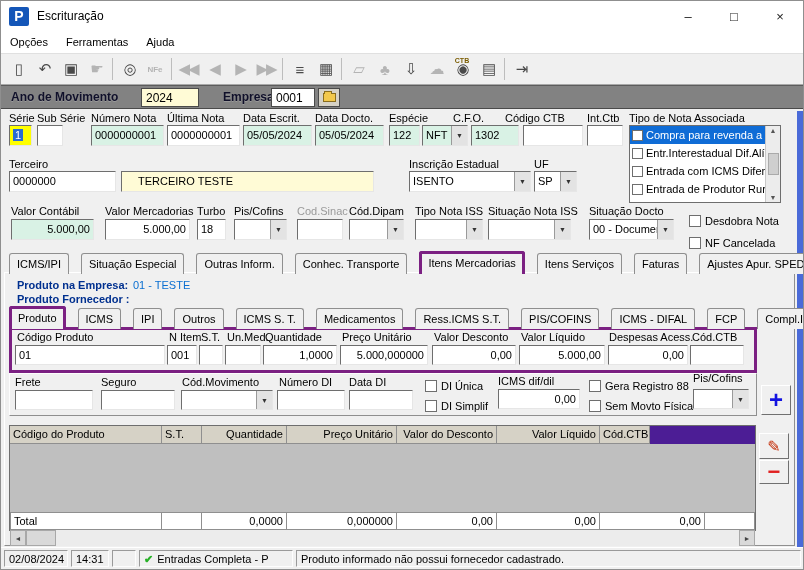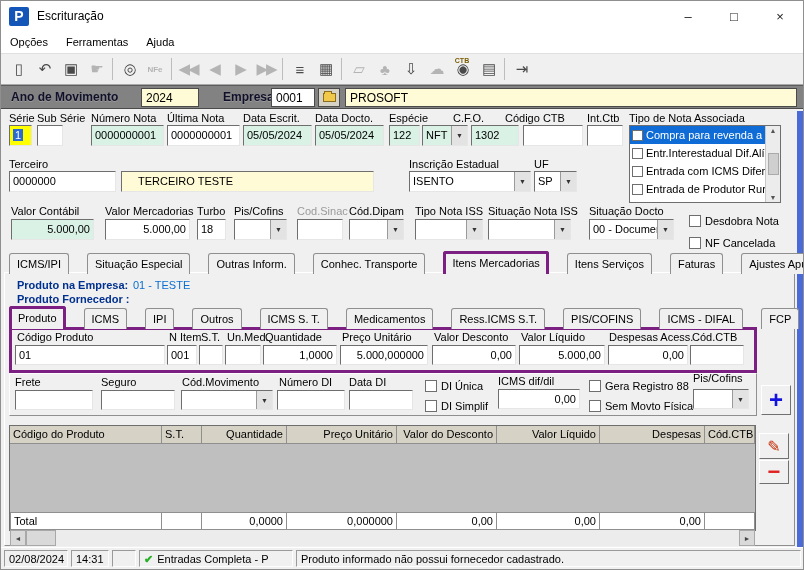--- a/index.html
+++ b/index.html
@@ -197,7 +197,6 @@
     <div class="folderbtn" style="left:317px">
         <span class="foldericon"></span>
       </div>
-    <div class="hbfield" style="left:344px;width:452px">PROSOFT</div>
   </div>
 
   <div class="form">

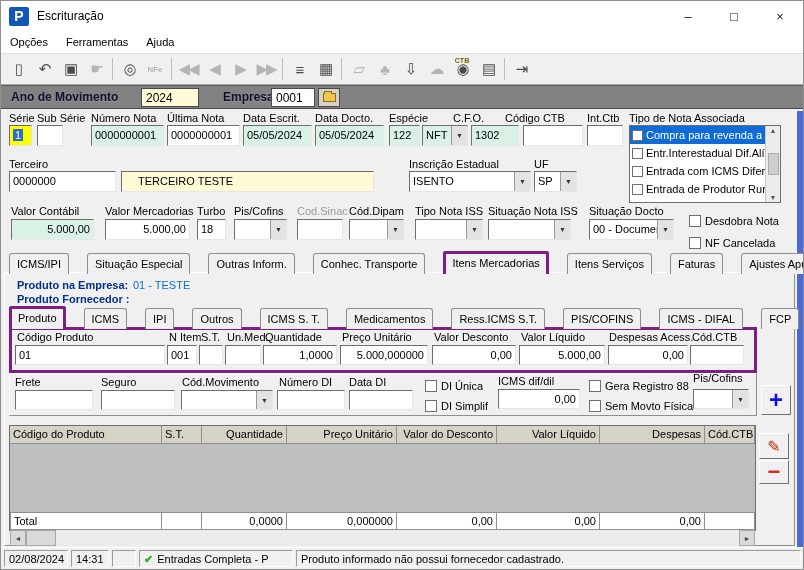--- a/index.html
+++ b/index.html
@@ -68,7 +68,7 @@
   
   .tabrow { position:absolute; display:flex; align-items:flex-end; z-index:2; }
   .tab { height:21px; padding:4px 7px 0; background:#f0f0f0; border:1px solid #8f8f8f; border-bottom:none;
-         border-radius:3px 3px 0 0; margin-right:18px; white-space:nowrap; }
+         border-radius:3px 3px 0 0; margin-right:12px; white-space:nowrap; }
   .tab.active { border:3px solid #7b2082; border-bottom:none; height:23px; padding:3px 6px 0; }
   .tabpanel { position:absolute; left:3px; top:163px; width:791px; height:274px; border:1px solid #9a9a9a;
               border-color:#fff #8f8f8f #8f8f8f #fff; background:#f0f0f0; }

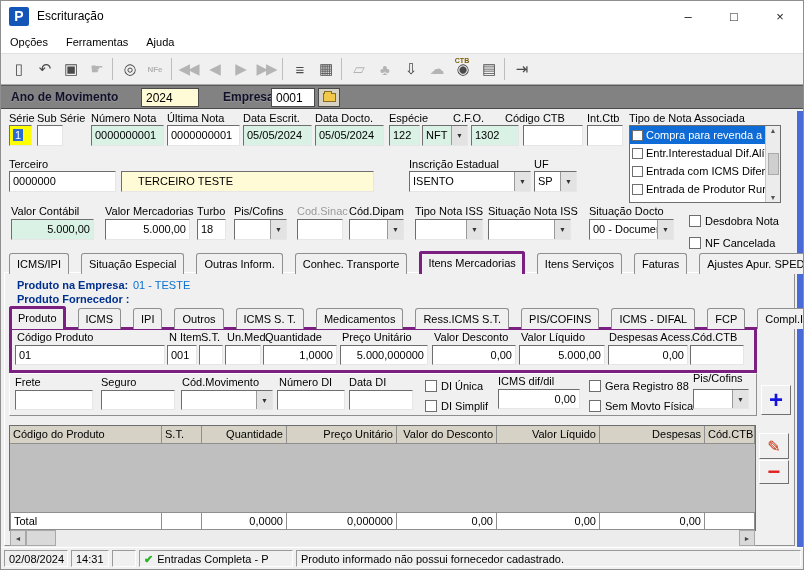--- a/index.html
+++ b/index.html
@@ -478,7 +478,6 @@
         <div class="gh r" style="width:110px">Preço Unitário</div>
         <div class="gh r" style="width:100px">Valor do Desconto</div>
         <div class="gh r" style="width:103px">Valor Líquido</div>
-        <div class="gh r" style="width:105px">Despesas</div>
         <div class="gh" style="width:50px">Cód.CTB</div>
       </div>
       <div class="gbody"></div>

